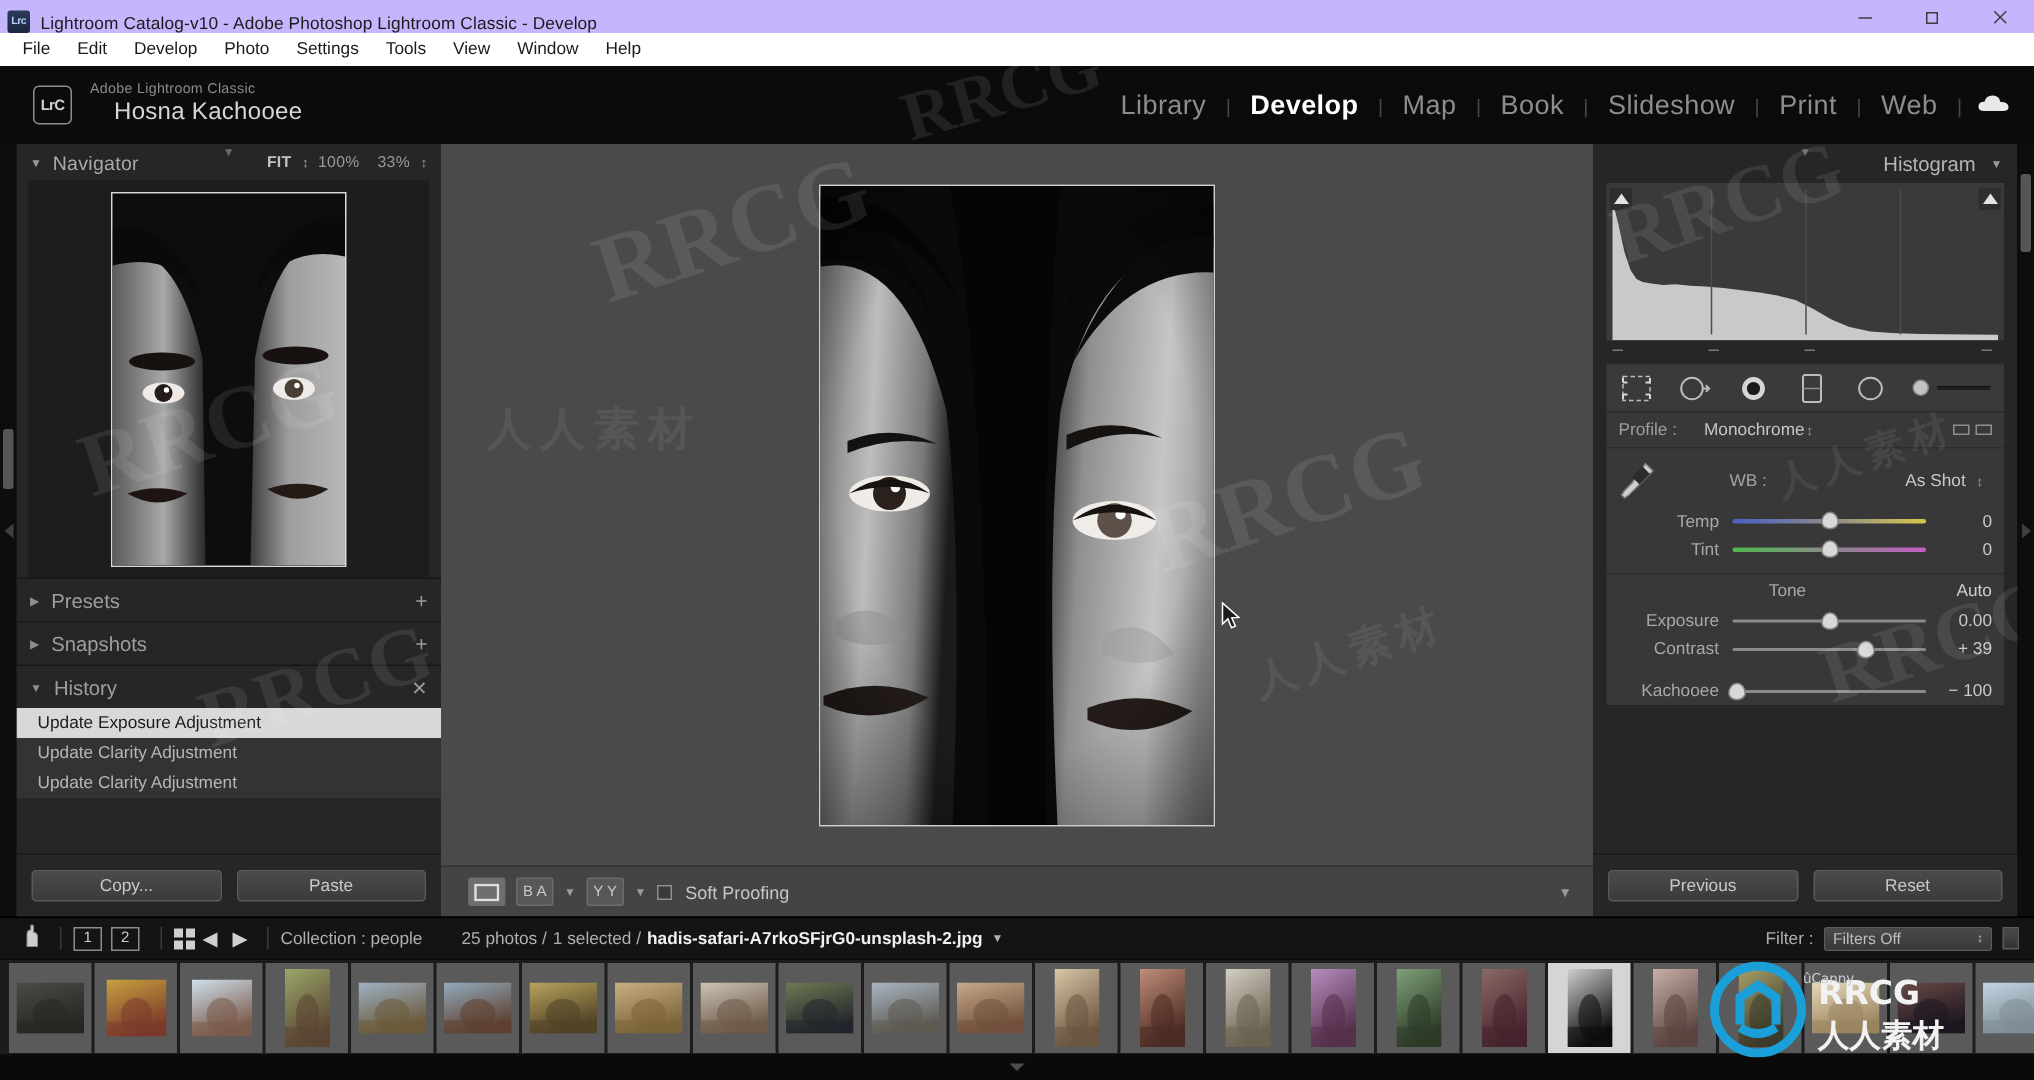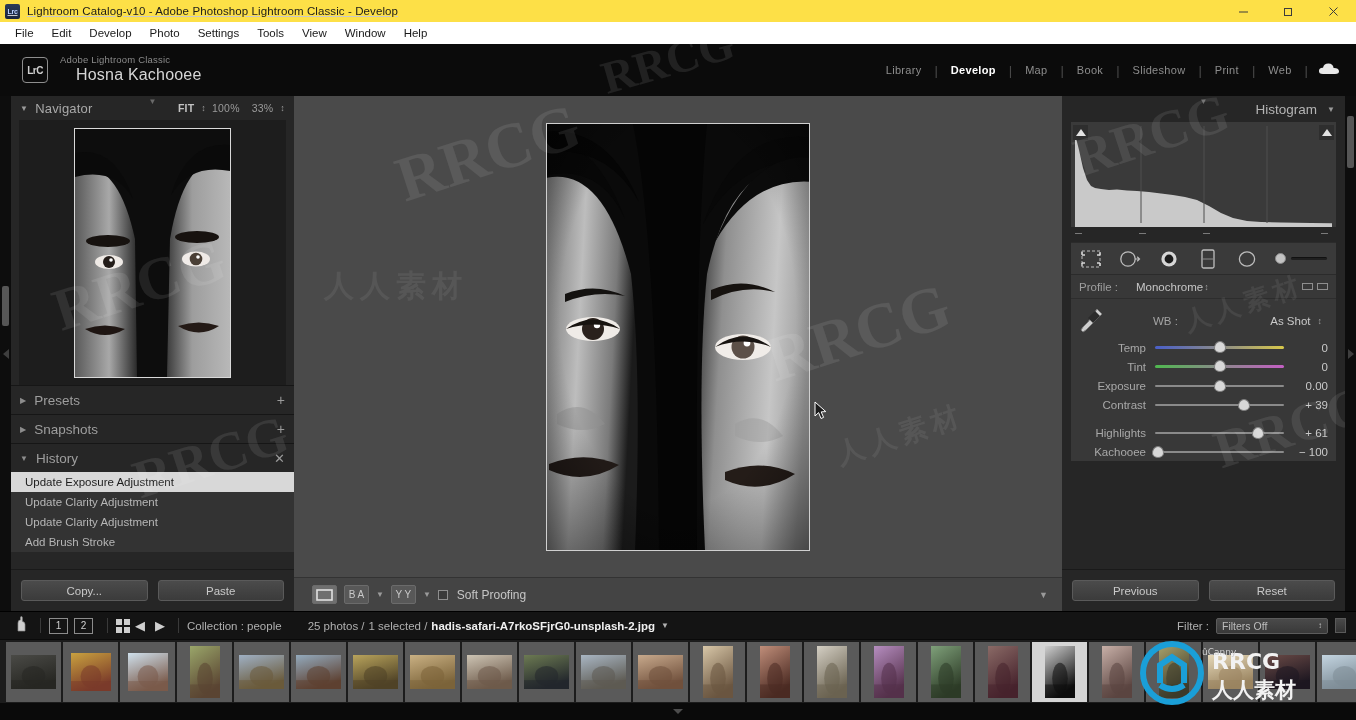--- a/index.html
+++ b/index.html
@@ -7,7 +7,7 @@
   body { font-family:"Liberation Sans", sans-serif; color:#c8c8c8; font-size:12px; }
 
   
-  .titlebar{height:22px;background:#fde047;display:flex;align-items:center;position:relative;text-decoration:underline;}
+  .titlebar{height:22px;background:#c4b5fd;display:flex;align-items:flex-end;position:relative;}
   .tb-icon{width:15px;height:15px;margin-left:5px;margin-right:7px;background:linear-gradient(#2b3a57,#1b2640);border-radius:2px;
            color:#b9d0ff;font-size:7px;font-weight:bold;display:flex;align-items:center;justify-content:center;letter-spacing:-0.3px;}
   .tb-title{color:#1a1a1a;font-size:11.5px;letter-spacing:.1px;white-space:nowrap;}

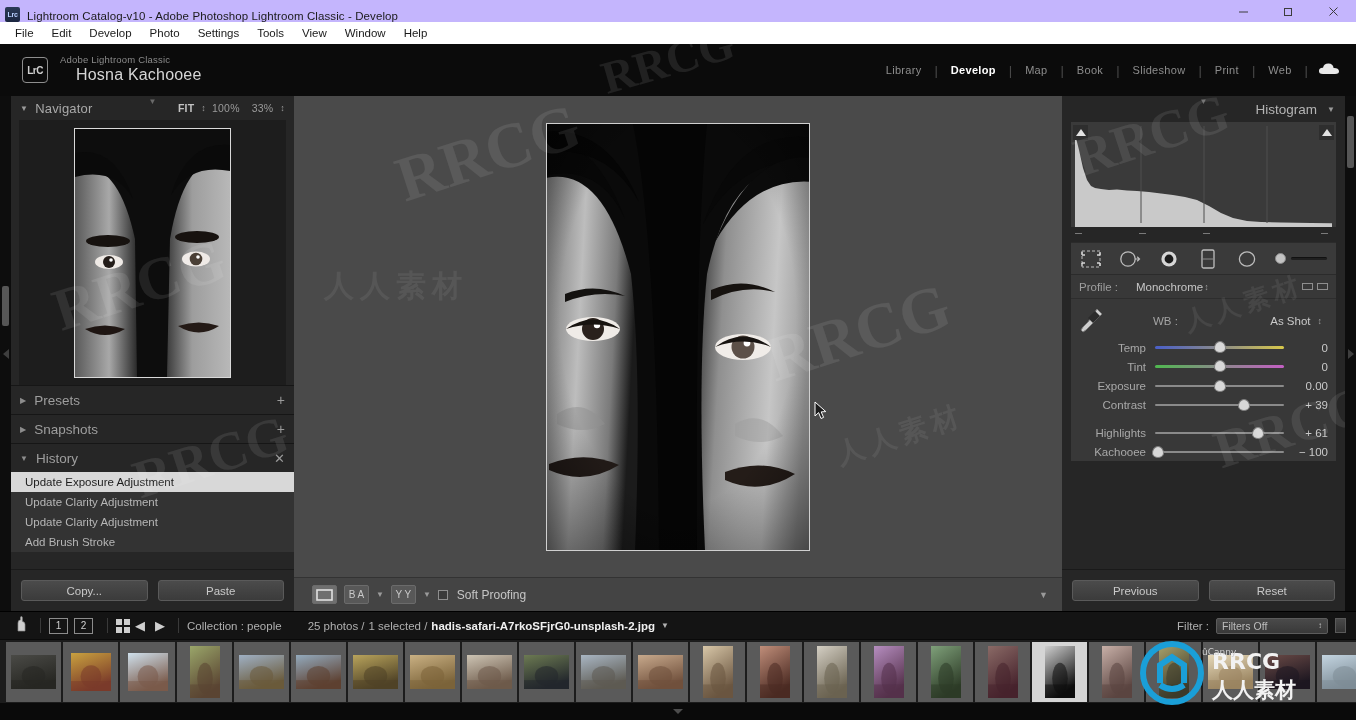--- a/index.html
+++ b/index.html
@@ -28,7 +28,7 @@
   .id-small{font-size:9.5px;color:#8b8b8b;letter-spacing:.2px;}
   .id-big{font-size:16px;color:#d6d6d6;letter-spacing:.2px;margin-left:16px;}
   .modules{position:absolute;right:14px;top:0;height:52px;display:flex;align-items:center;gap:0;}
-  .mod{font-size:11px;color:#8d8d8d;padding:0 13px;letter-spacing:.3px;white-space:nowrap;}
+  .mod{font-size:18px;color:#8d8d8d;padding:0 13px;letter-spacing:.3px;white-space:nowrap;}
   .mod.active{color:#ffffff;font-weight:bold;}
   .mod-sep{color:#4a4a4a;font-size:13px;}
   .cloud-ico{margin-left:10px;margin-right:2px;}

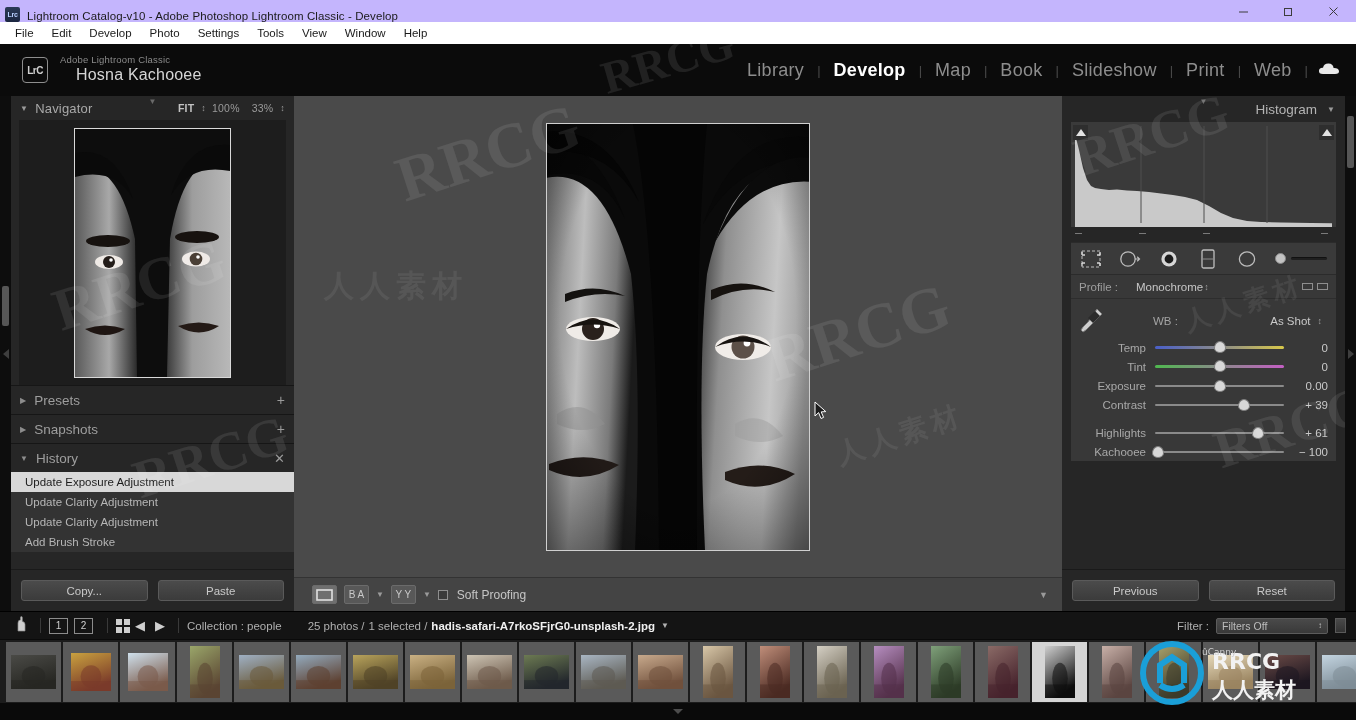--- a/index.html
+++ b/index.html
@@ -522,6 +522,10 @@
           <span class="s-val">0</span>
         </div>
 
+        <div class="tone-hdr">
+          <span class="tone-t">Tone</span>
+          <span class="tone-auto">Auto</span>
+        </div>
 
         <div class="srow">
           <span class="s-lab">Exposure</span>

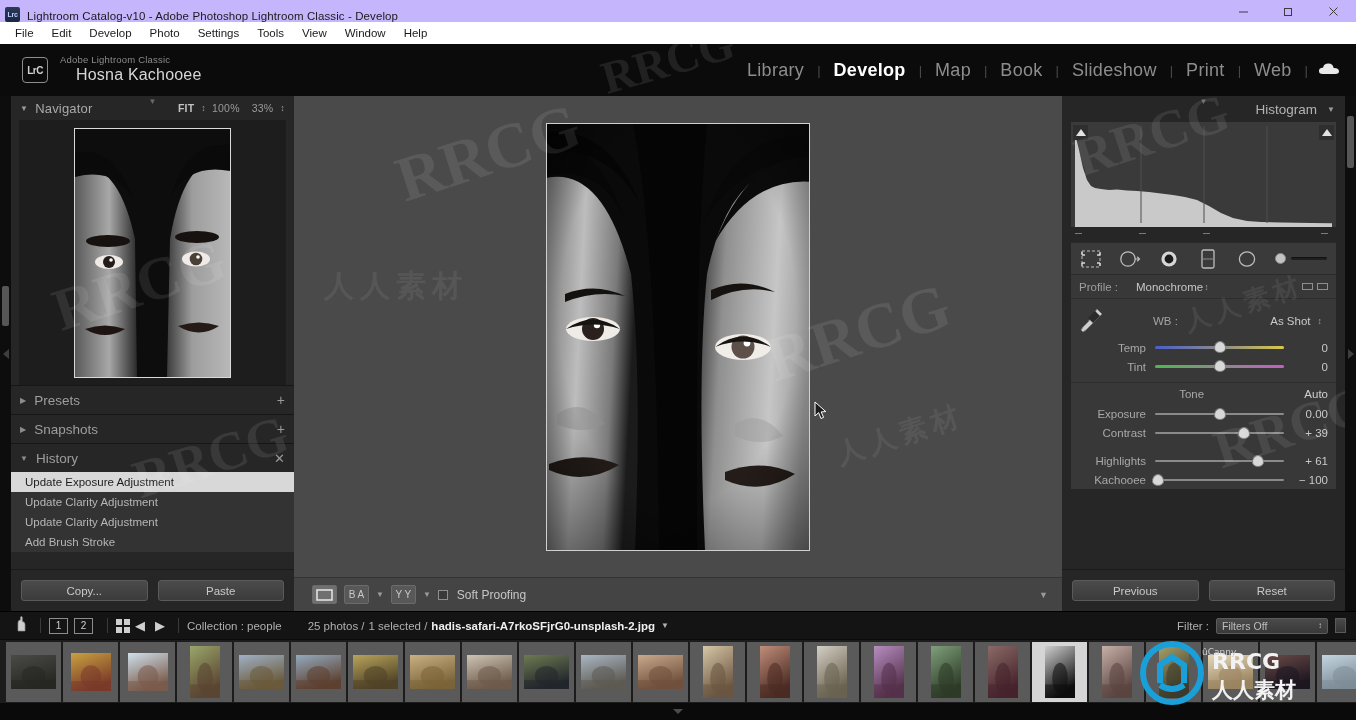--- a/index.html
+++ b/index.html
@@ -545,13 +545,6 @@
 
         <div class="gap"></div>
 
-        <div class="srow">
-          <span class="s-lab">Highlights</span>
-          <span class="s-track plain">
-            <span class="s-knob" style="left:80%;"></span>
-          </span>
-          <span class="s-val">+ 61</span>
-        </div>
 
         <div class="srow">
           <span class="s-lab">Kachooee</span>

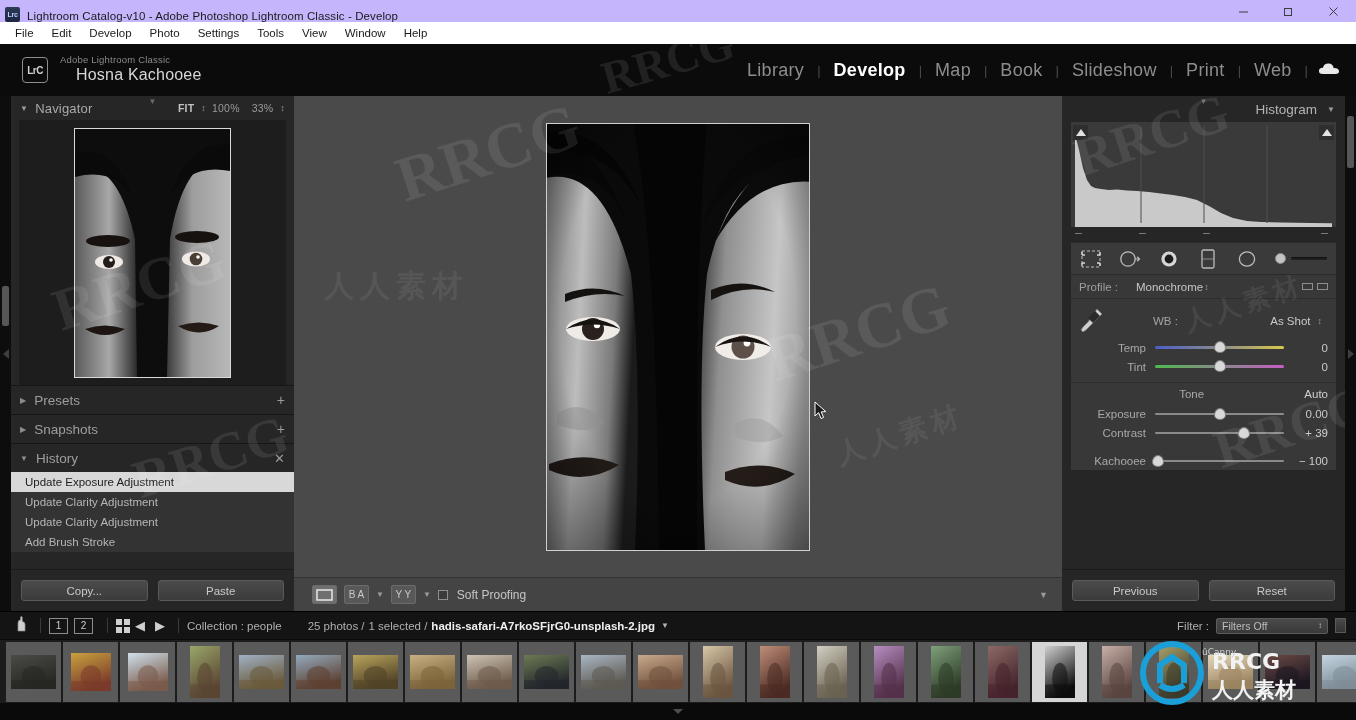--- a/index.html
+++ b/index.html
@@ -313,7 +313,6 @@
             <div class="histrow sel">Update Exposure Adjustment</div>
             <div class="histrow">Update Clarity Adjustment</div>
             <div class="histrow">Update Clarity Adjustment</div>
-            <div class="histrow">Add Brush Stroke</div>
           </div>
         </div>
       </div>

